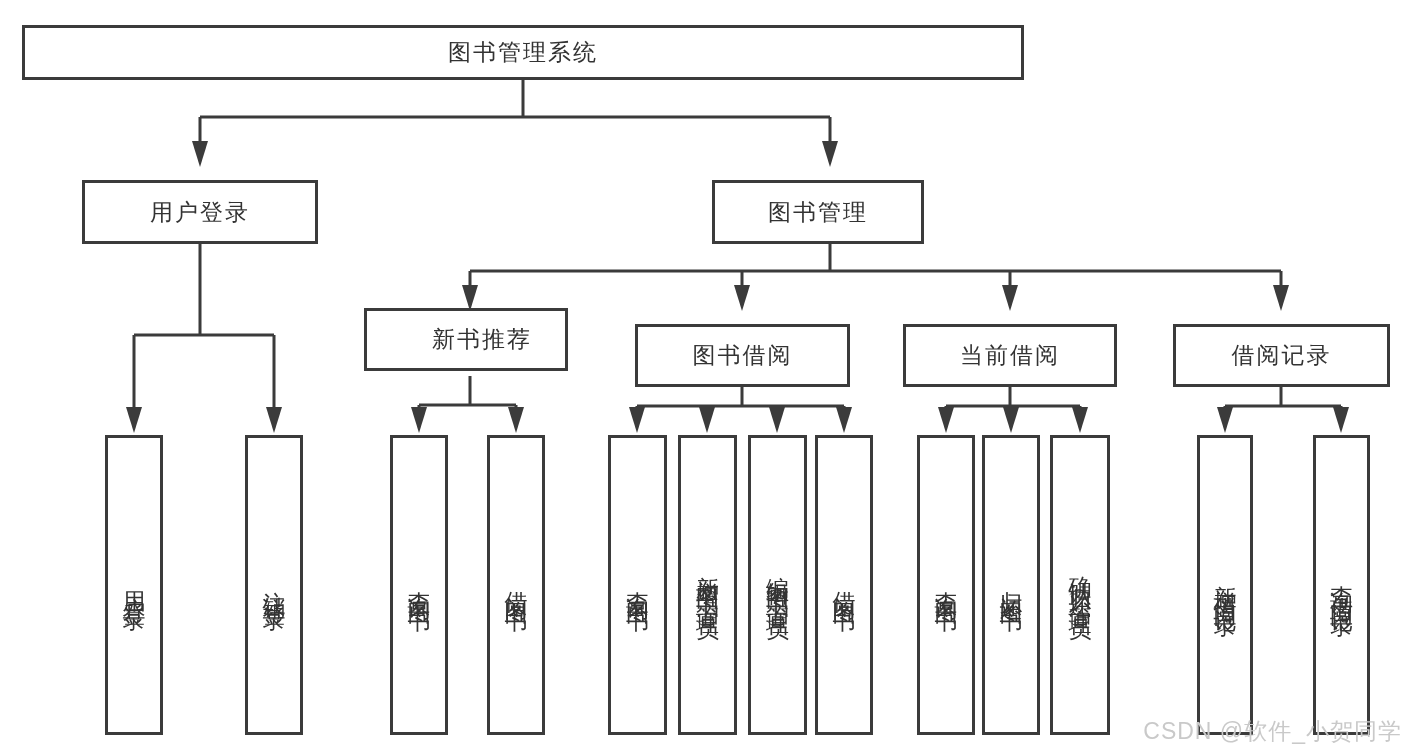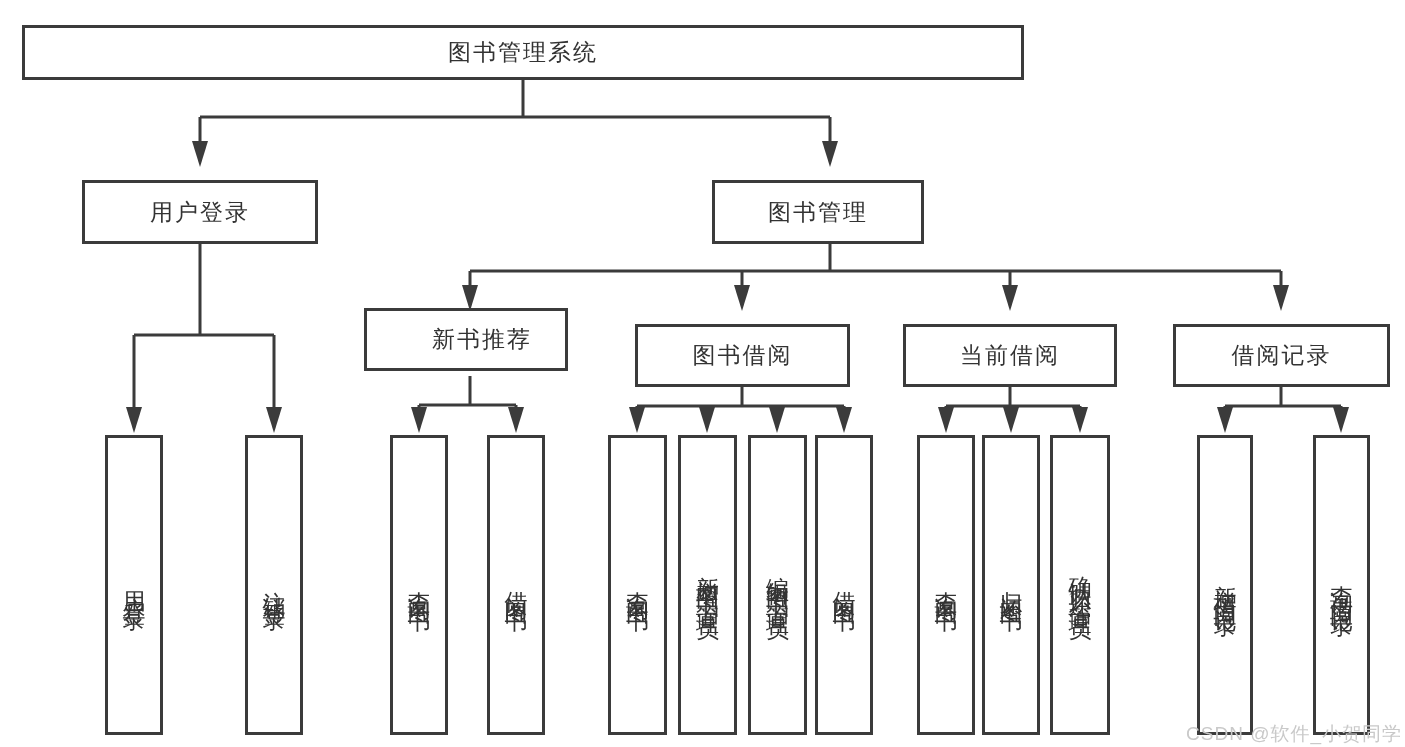--- a/index.html
+++ b/index.html
@@ -60,7 +60,7 @@
     position: absolute;
     right: 3px;
     bottom: 0px;
-    font-size: 19px;
+    font-size: 23px;
     letter-spacing: 1px;
     color: var(--watermark_text, #c9c9c9);
     z-index: 5;

